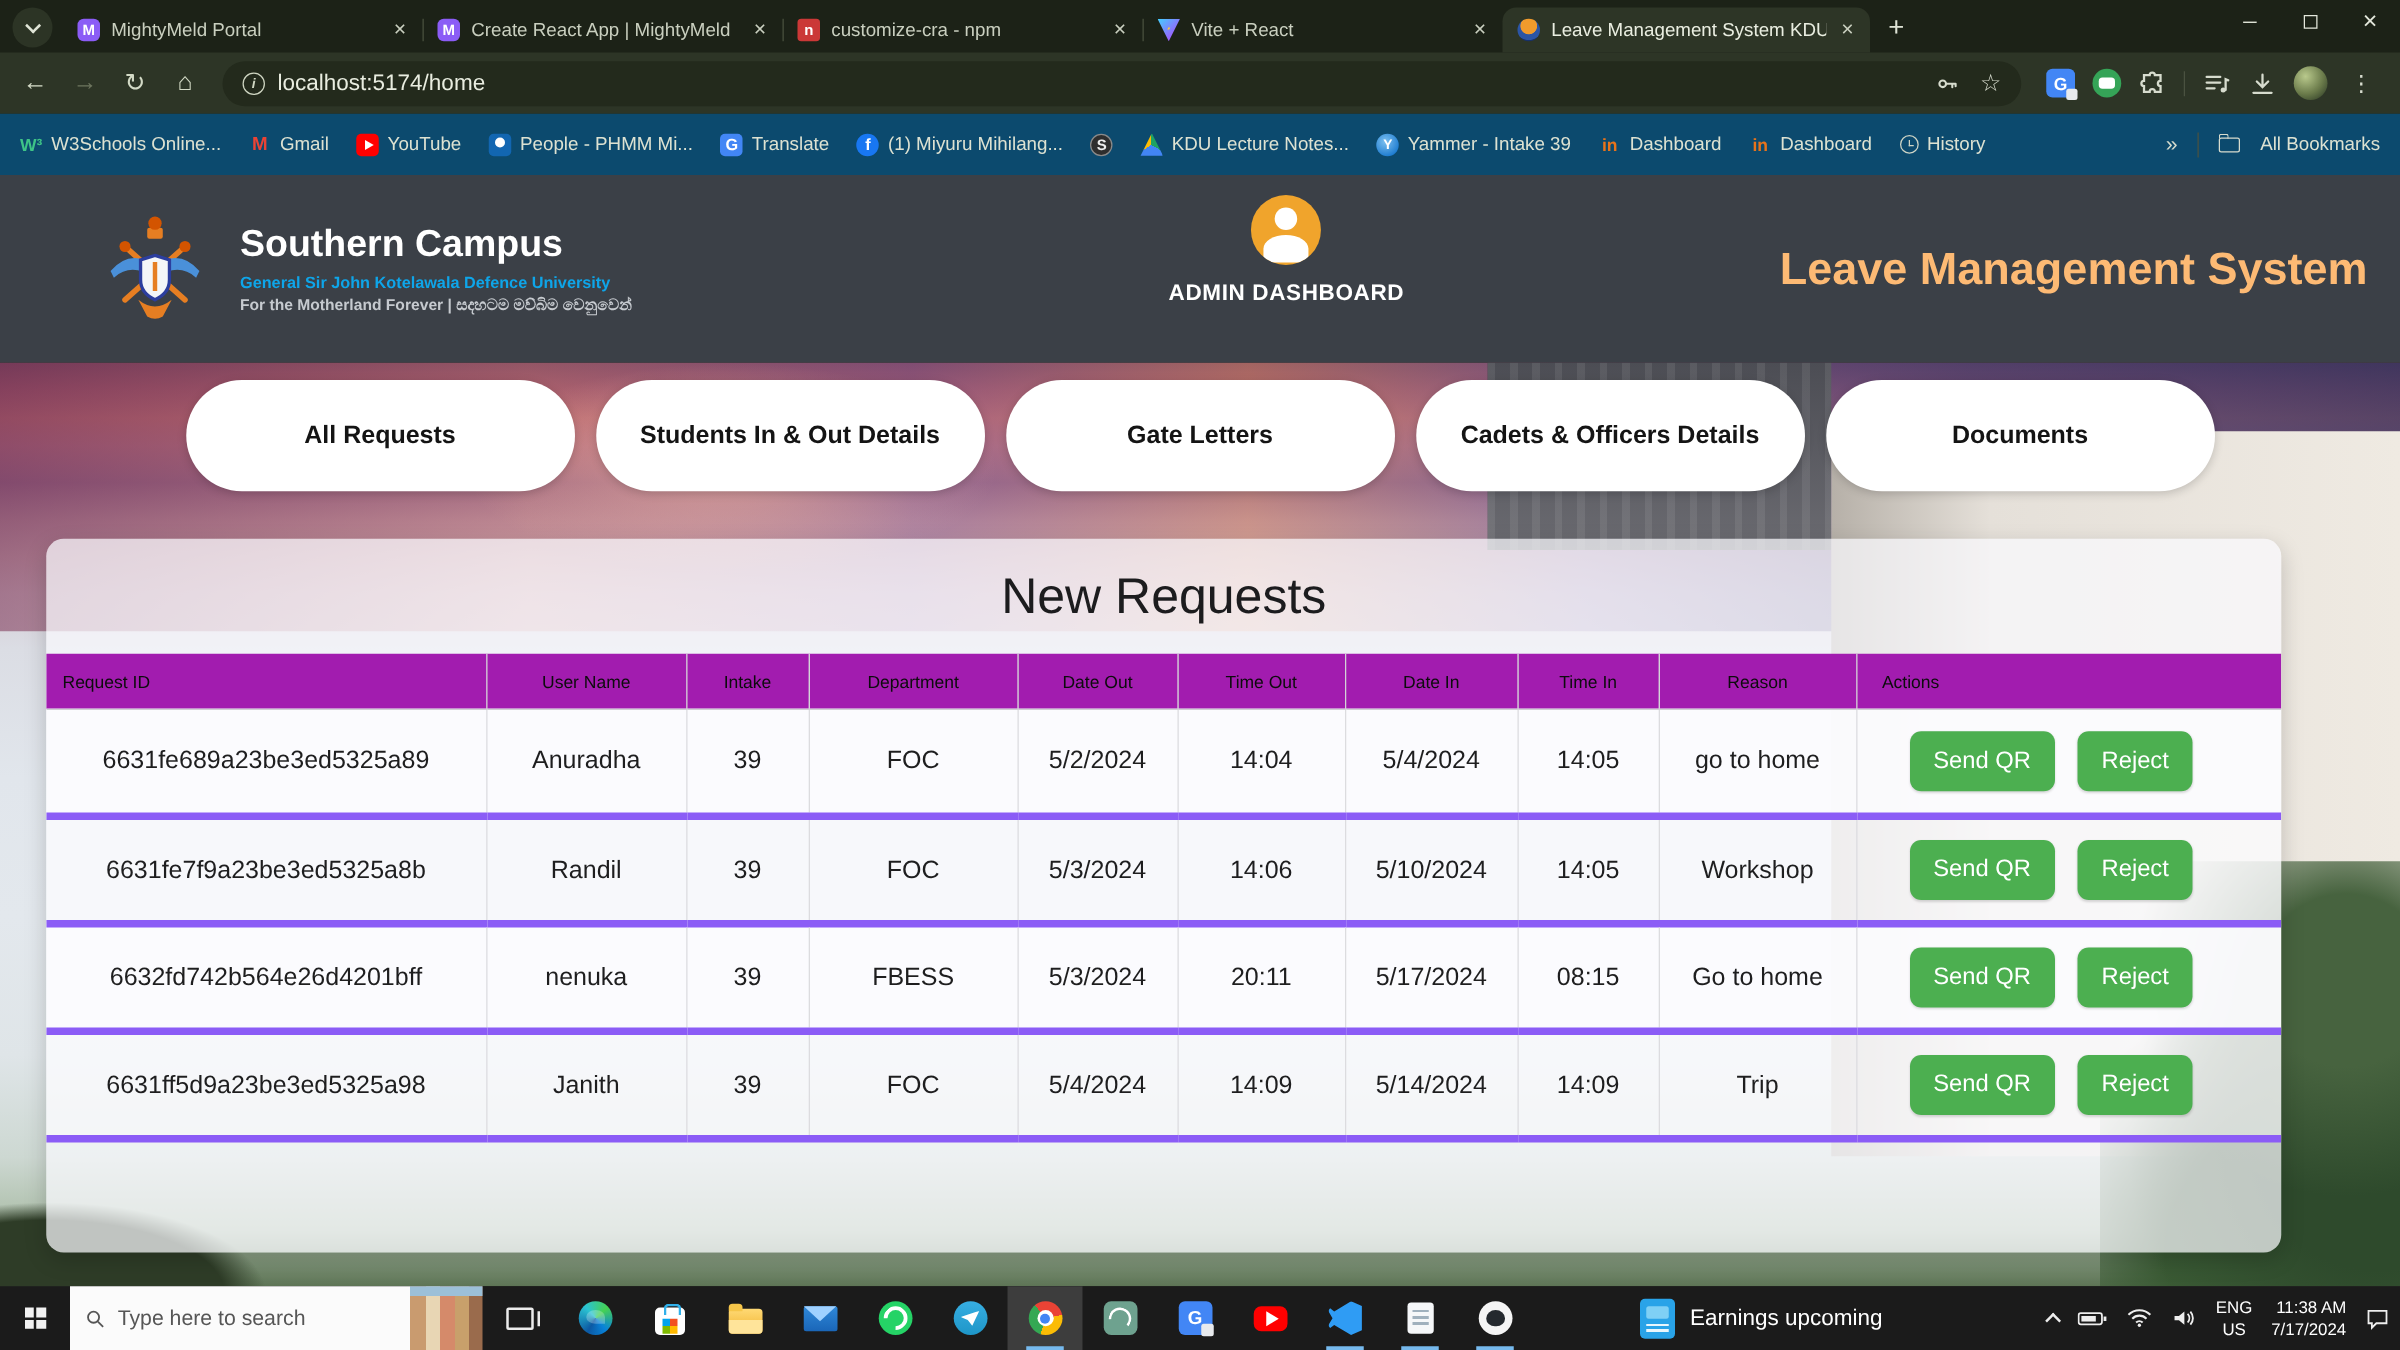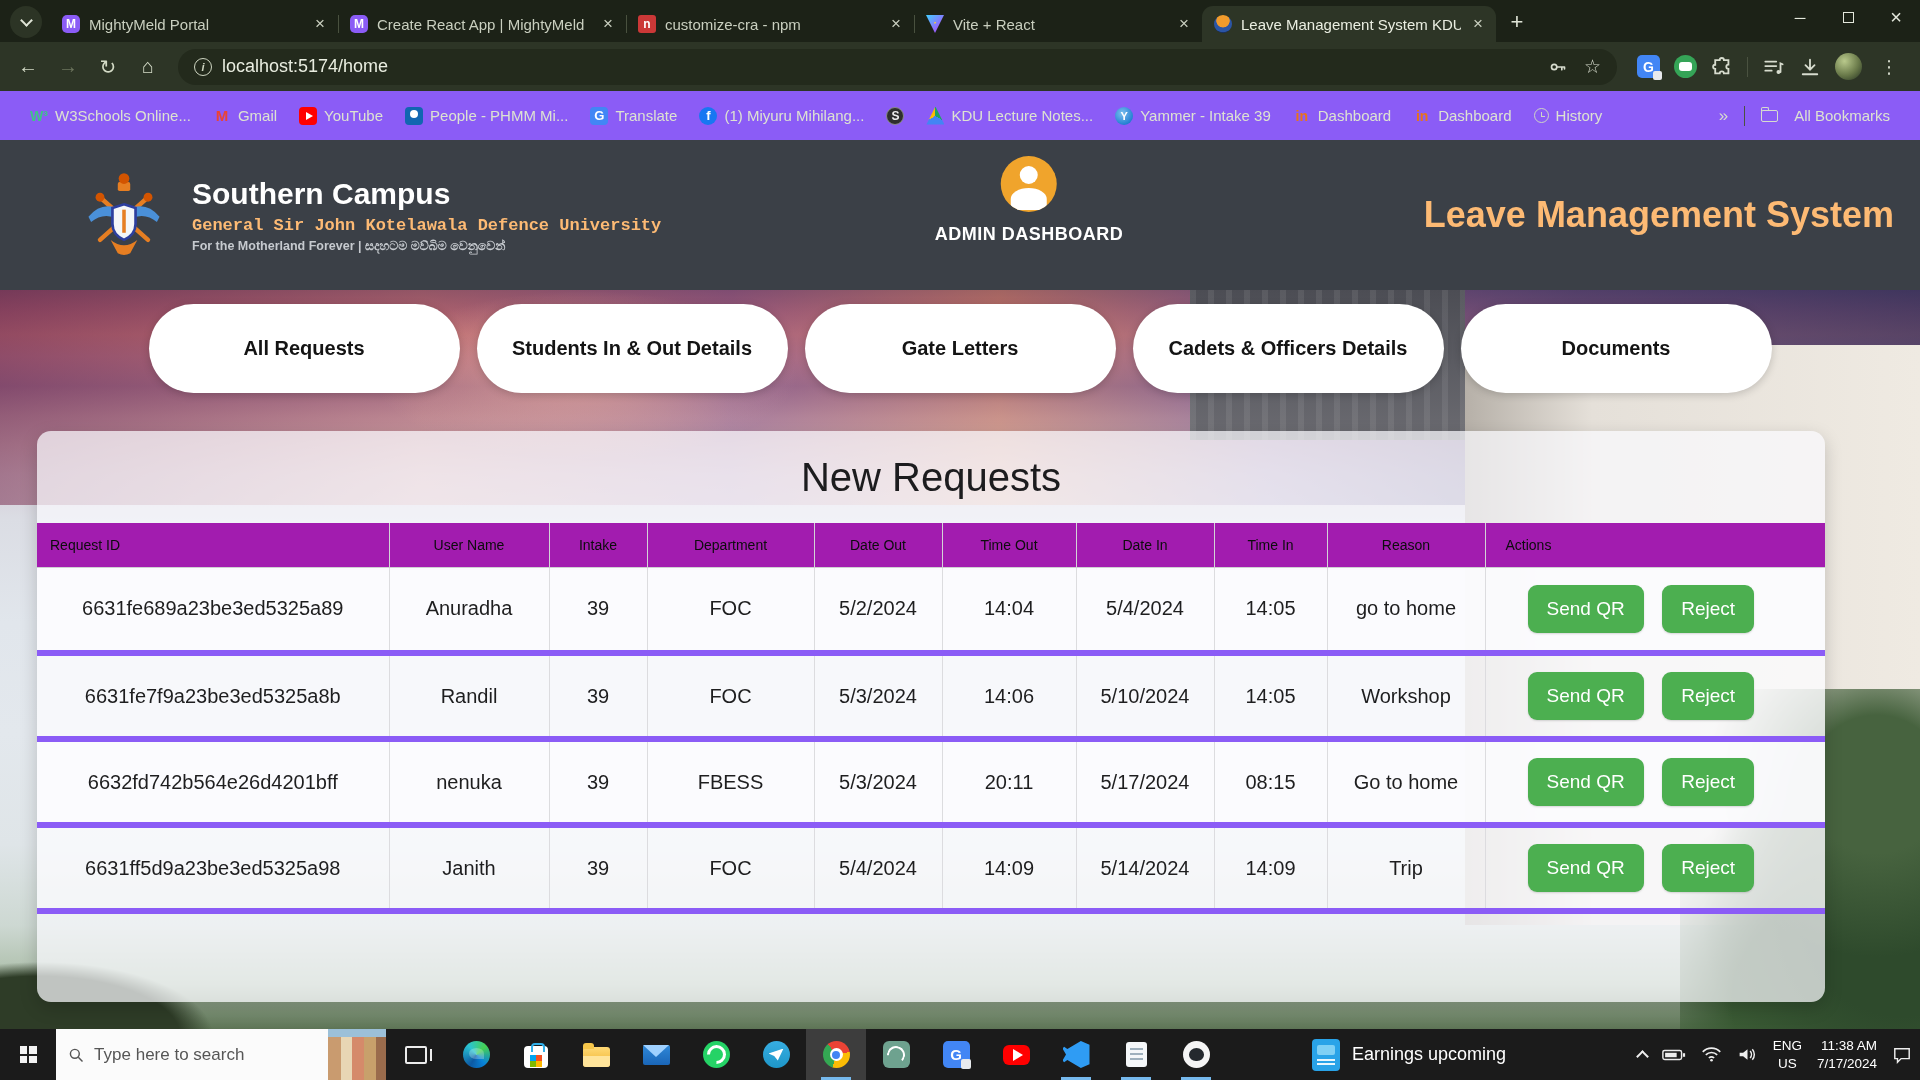--- a/index.html
+++ b/index.html
@@ -54,7 +54,7 @@
   .kebab { color:#d7dcce; font-size:18px; letter-spacing:0; padding:0 4px; }
 
   
-  .bookmarksbar { position:absolute; top:91px; left:0; right:0; height:49px; background:#8b5cf6; display:flex; align-items:center; padding:0 30px; color:#dde2d2; font-size:15px; box-shadow:0 1px 0 rgba(0,0,0,.25); }
+  .bookmarksbar { position:absolute; top:91px; left:0; right:0; height:49px; background:#0c4a6e; display:flex; align-items:center; padding:0 16px; color:#dde2d2; font-size:15px; box-shadow:0 1px 0 rgba(0,0,0,.25); }
   .bm-list { display:flex; align-items:center; gap:22px; }
   .bm { display:flex; align-items:center; gap:7px; cursor:pointer; white-space:nowrap; }
   .bm-right { margin-left:auto; display:flex; align-items:center; gap:16px; }

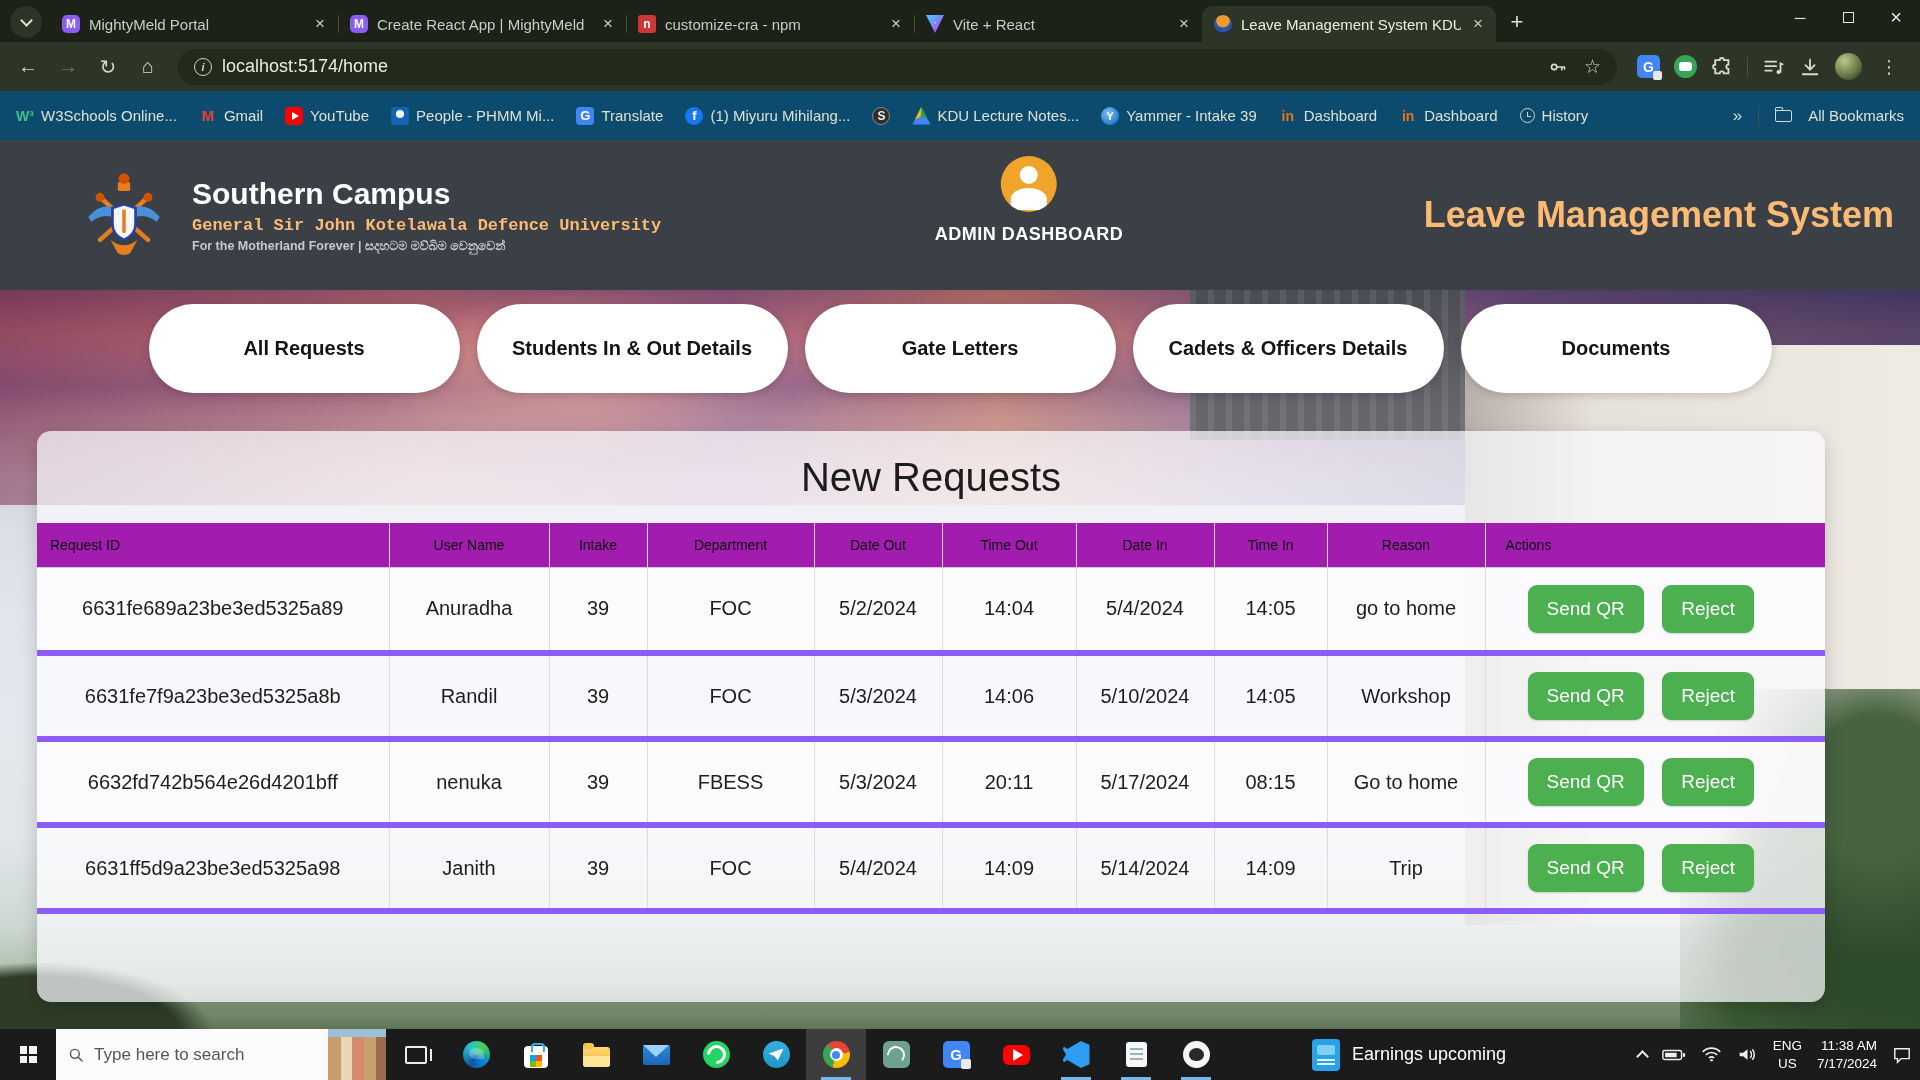--- a/index.html
+++ b/index.html
@@ -91,7 +91,7 @@
   .crest { margin-left:84px; flex:0 0 80px; }
   .campus-block { margin-left:28px; }
   .campus-title { font-size:30px; font-weight:bold; color:#fff; }
-  .campus-sub { font-size:17px; font-weight:bold; color:#fdba74; margin-top:5px;font-family:Liberation Mono, monospace; }
+  .campus-sub { font-size:13px; font-weight:bold; color:#0ea5e9; margin-top:5px; }
   .campus-motto { font-size:12.5px; font-weight:bold; color:#c6cacf; margin-top:4px; }
   .admin-block { position:absolute; left:53.6%; top:16px; transform:translateX(-50%); display:flex; flex-direction:column; align-items:center; }
   .admin-avatar { width:56px; height:56px; border-radius:50%; background:#f0a42c; position:relative; overflow:hidden; }

